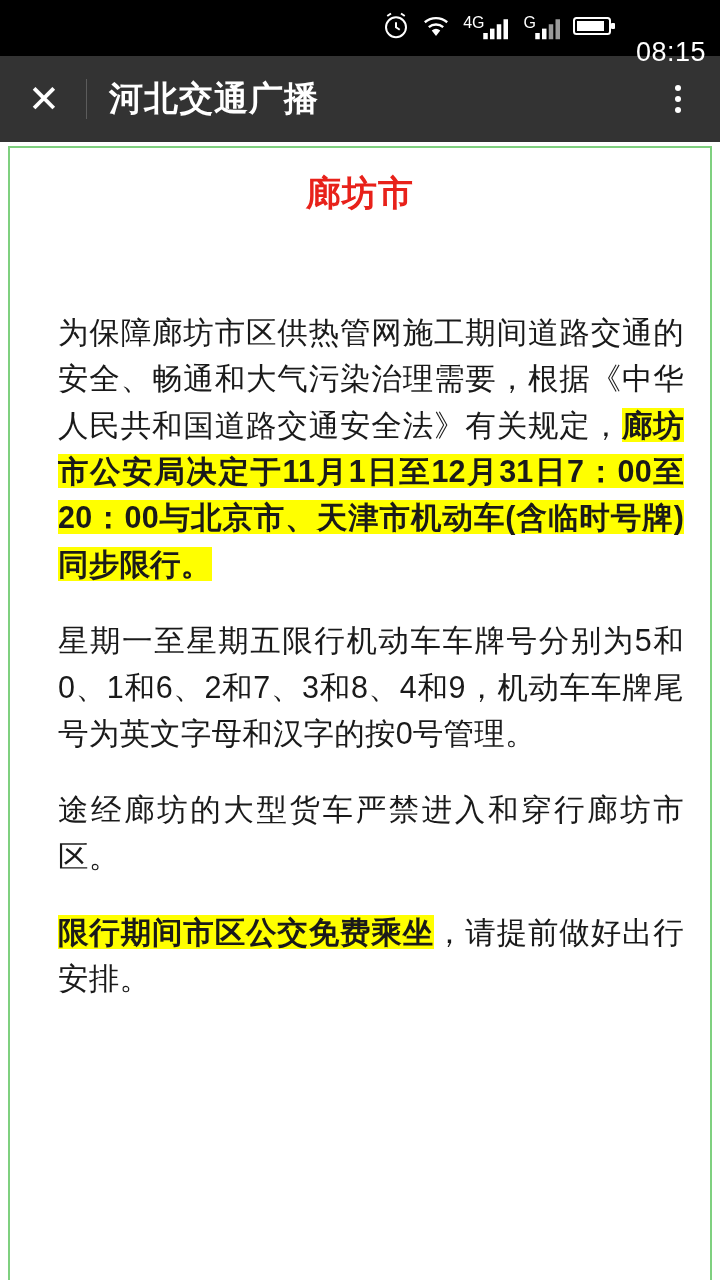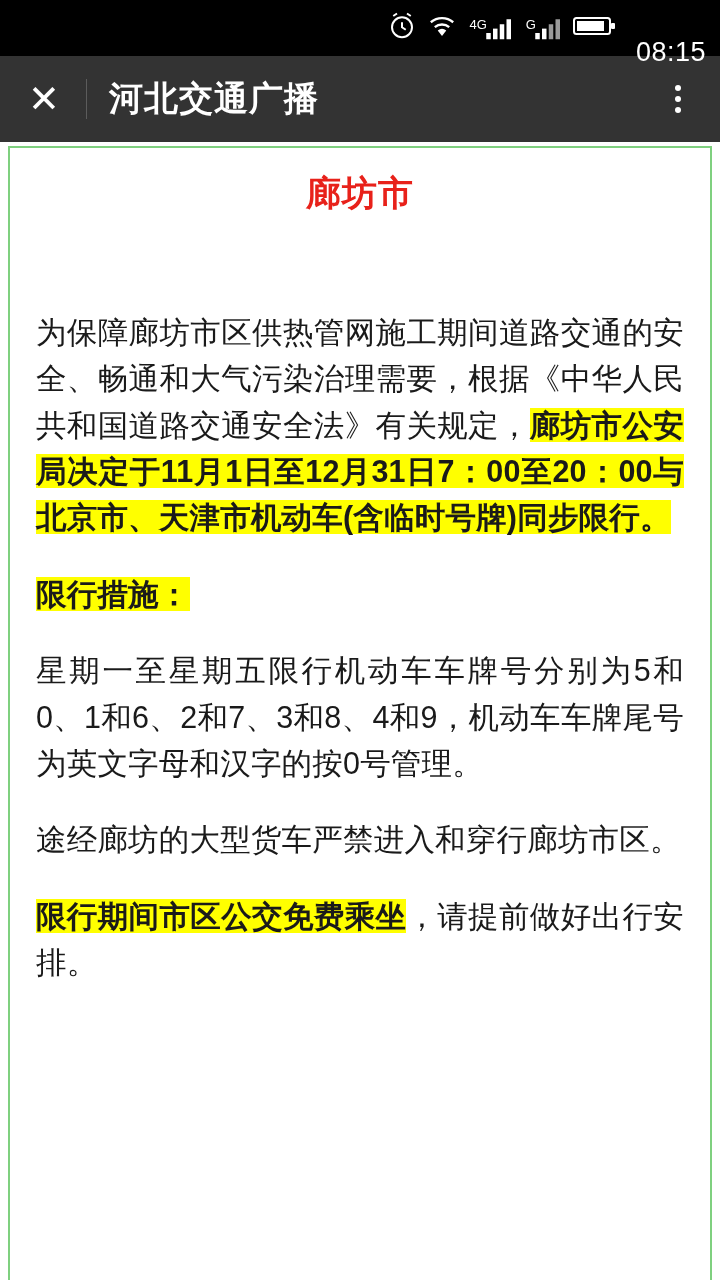--- a/index.html
+++ b/index.html
@@ -25,7 +25,7 @@
   .sb-ico { display: block; }
   .sb-clock { font-size: 27px; letter-spacing: 0.5px; margin-left: 10px; color:#fff;margin-top:48px; }
   .net-label {
-    font-size: 13px;
+    font-size: 16px;
     position: relative;
     top: -9px;
     left: 2px;

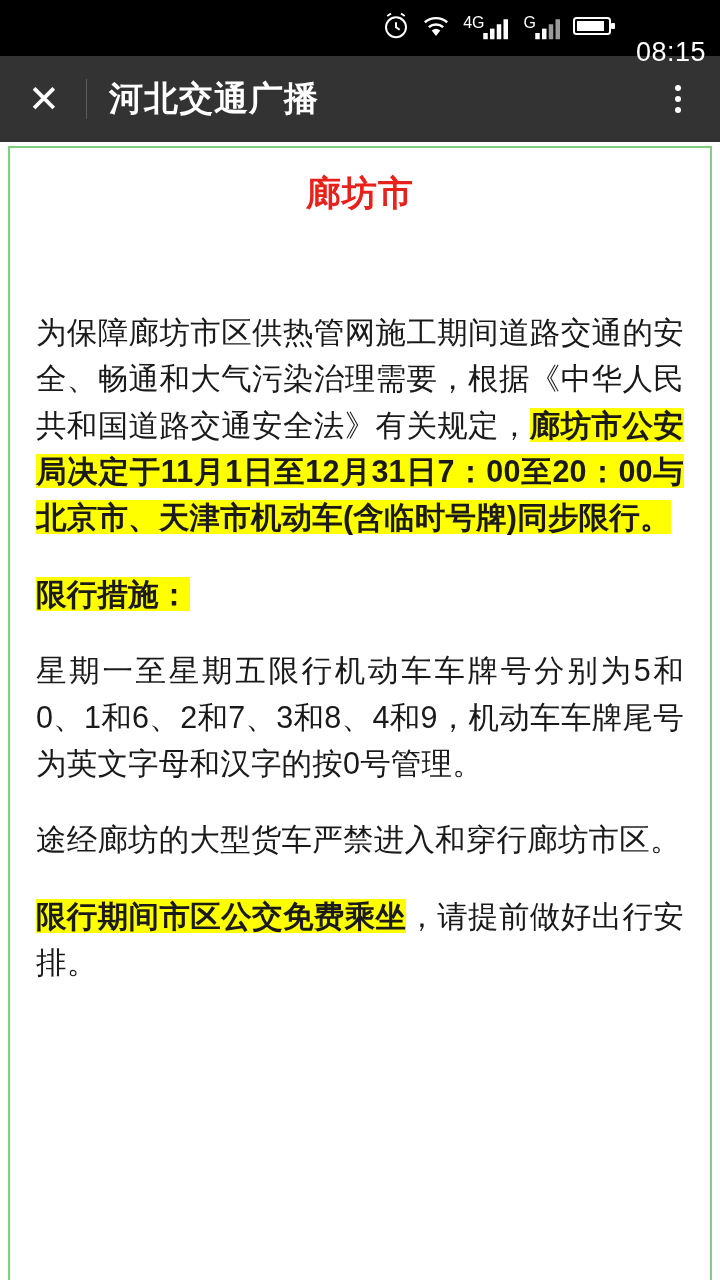--- a/index.html
+++ b/index.html
@@ -110,6 +110,7 @@
     margin-bottom: 30px;
     letter-spacing: 0.2px;
     text-align: justify;
+    margin-left: 22px;
   }
   p.para:last-child { margin-bottom: 0; }
   .hl { background: #ffff00; }

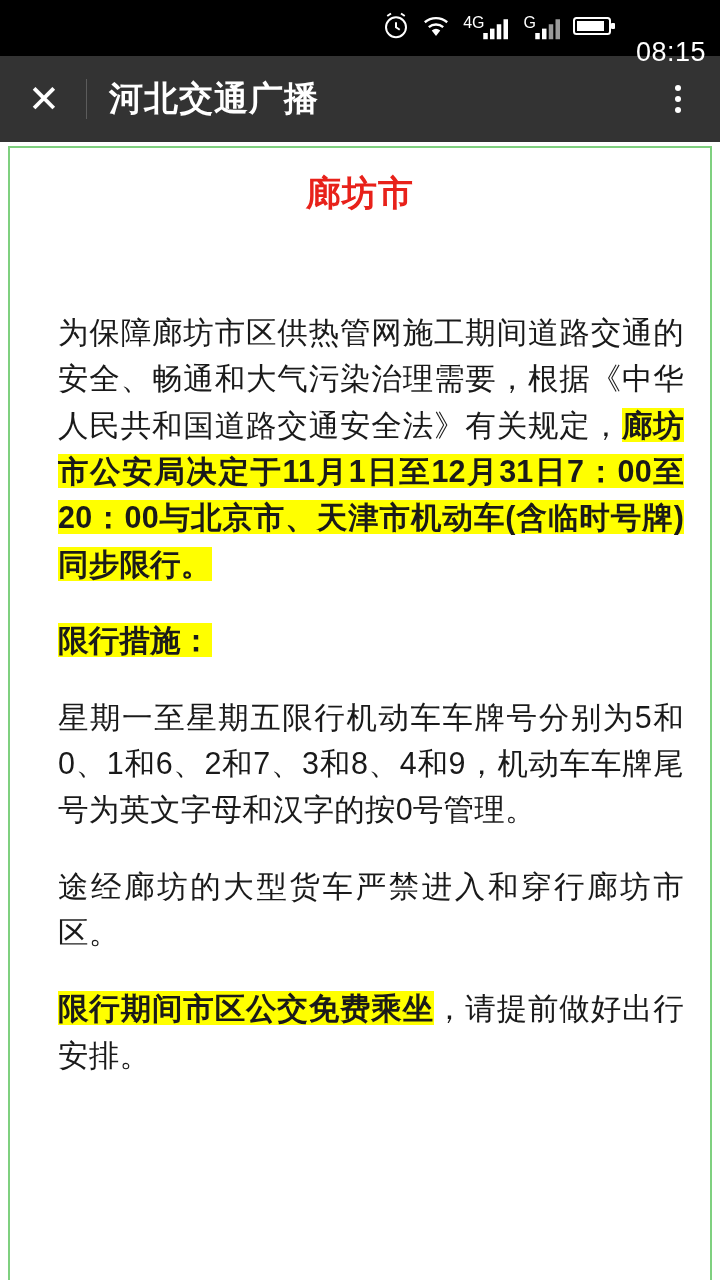--- a/index.html
+++ b/index.html
@@ -194,7 +194,6 @@
 
     <p class="para"><span>为保障廊坊市区供热管网施工期间道路交通的安全、畅通和大气污染治理需要，根据《中华人民共和国道路交通安全法》有关规定，</span><span class="hl bold">廊坊市公安局决定于11月1日至12月31日7：00至20：00与北京市、天津市机动车(含临时号牌)同步限行。</span></p>
 
-    <p class="para p-sec"><span class="sec-head">限行措施：</span></p>
 
     <p class="para">星期一至星期五限行机动车车牌号分别为5和0、1和6、2和7、3和8、4和9，机动车车牌尾号为英文字母和汉字的按0号管理。</p>
 

